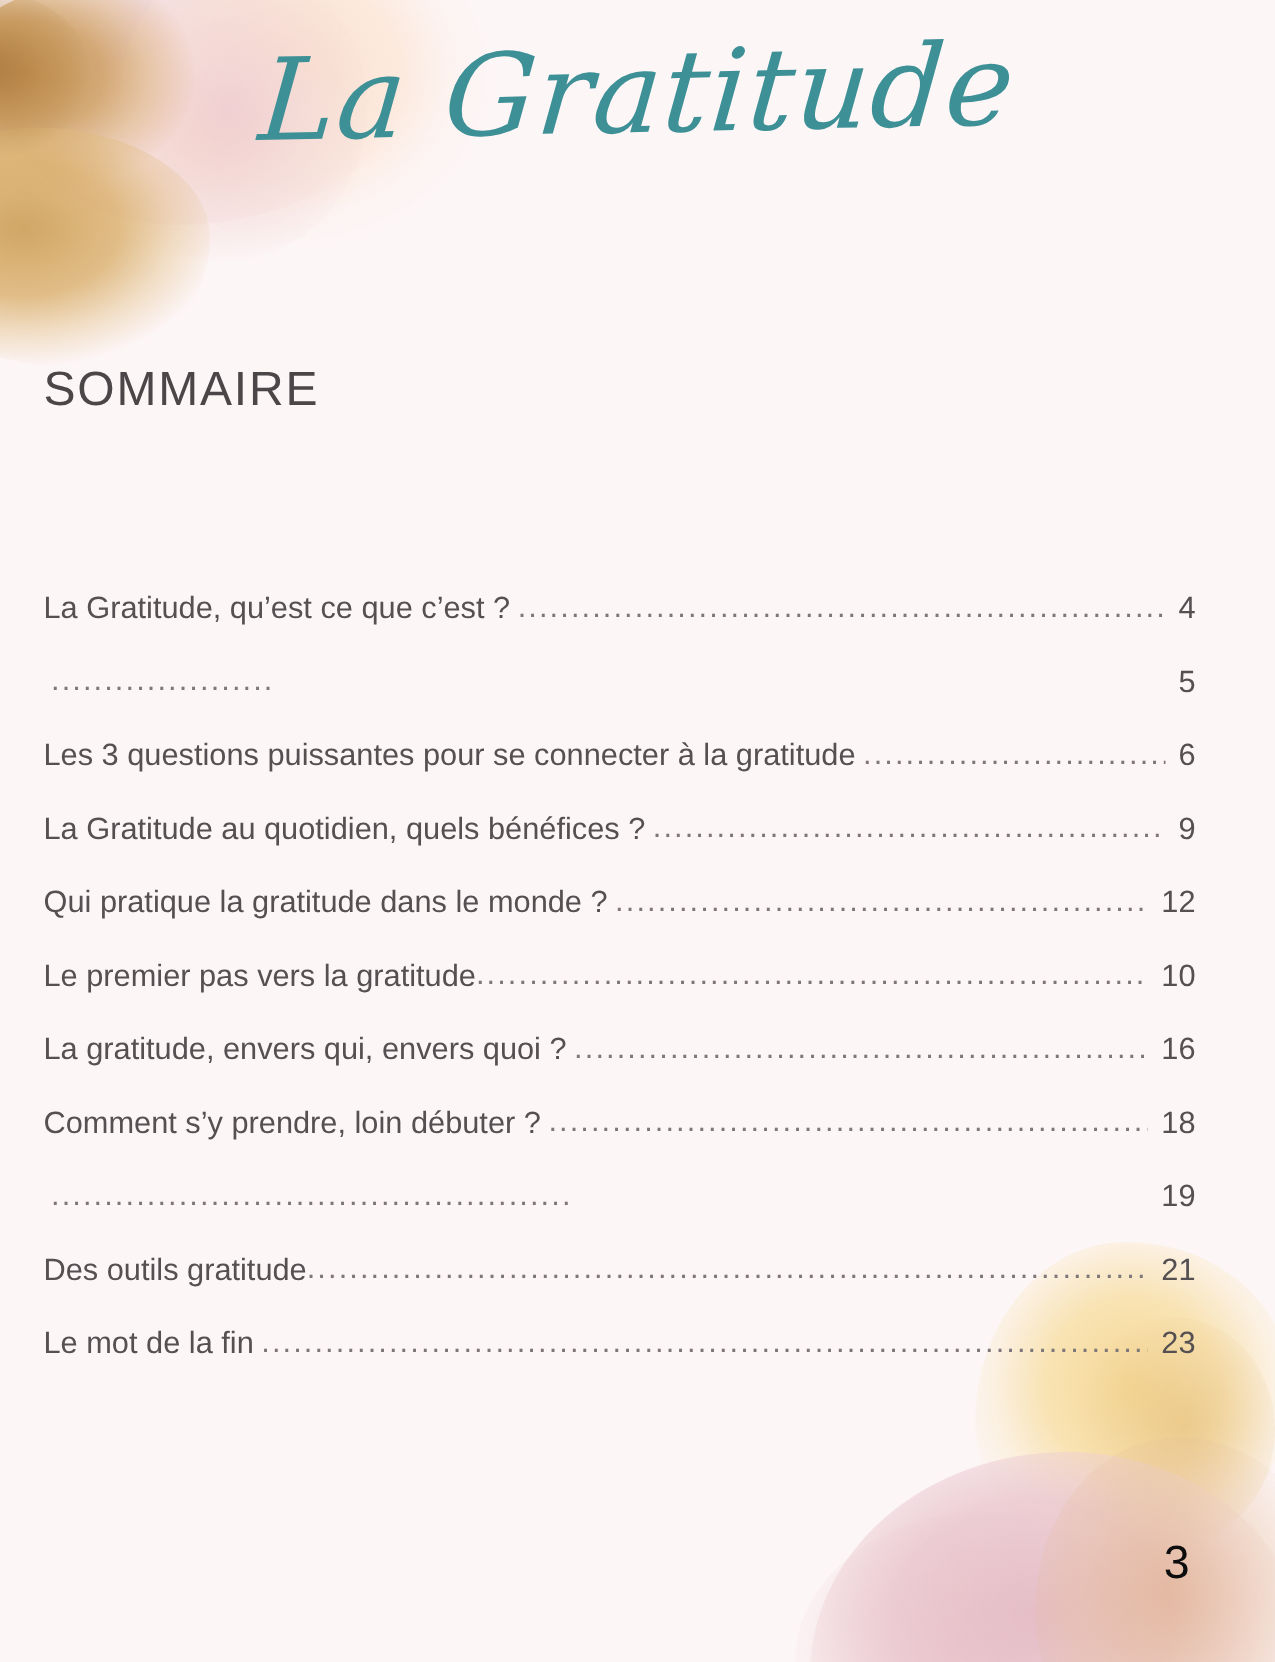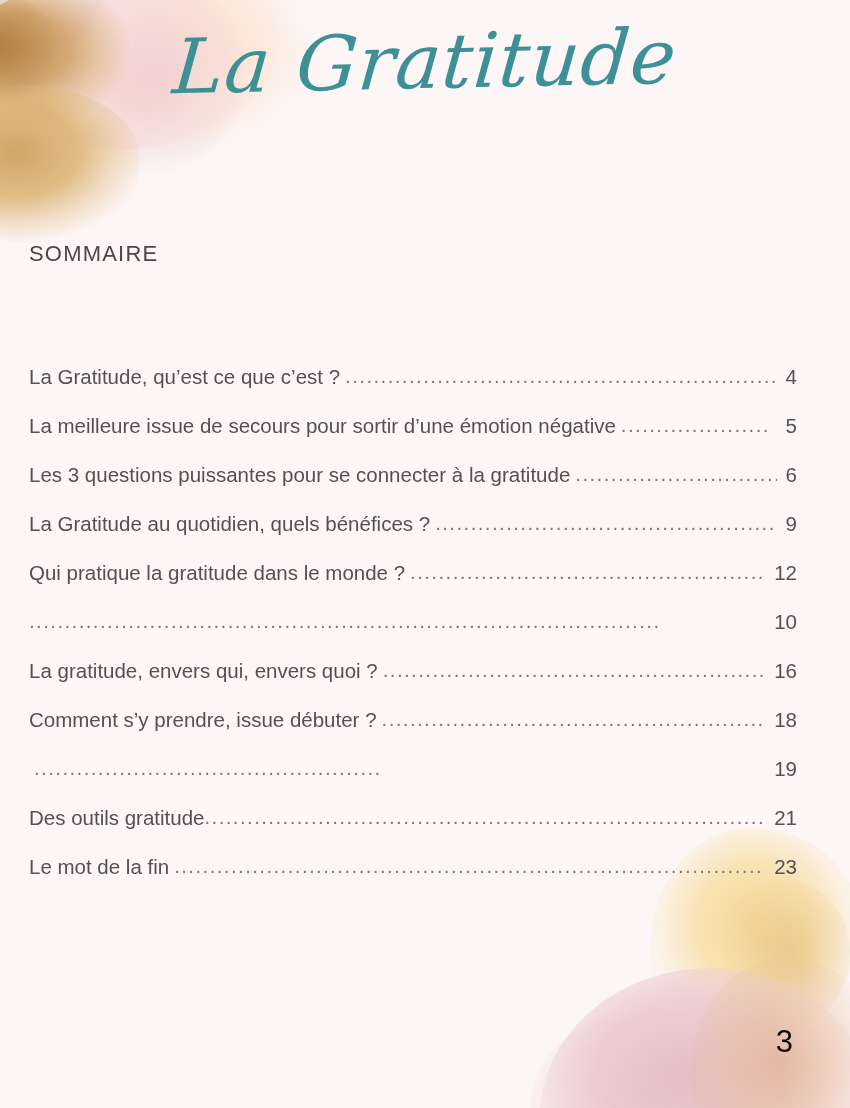--- a/index.html
+++ b/index.html
@@ -187,7 +187,7 @@
     position: absolute;
     left: 29px;
     top: 241px;
-    font-size: 22px;
+    font-size: 32px;
     letter-spacing: 1.2px;
     color: #4b4648;
     font-weight: 400;

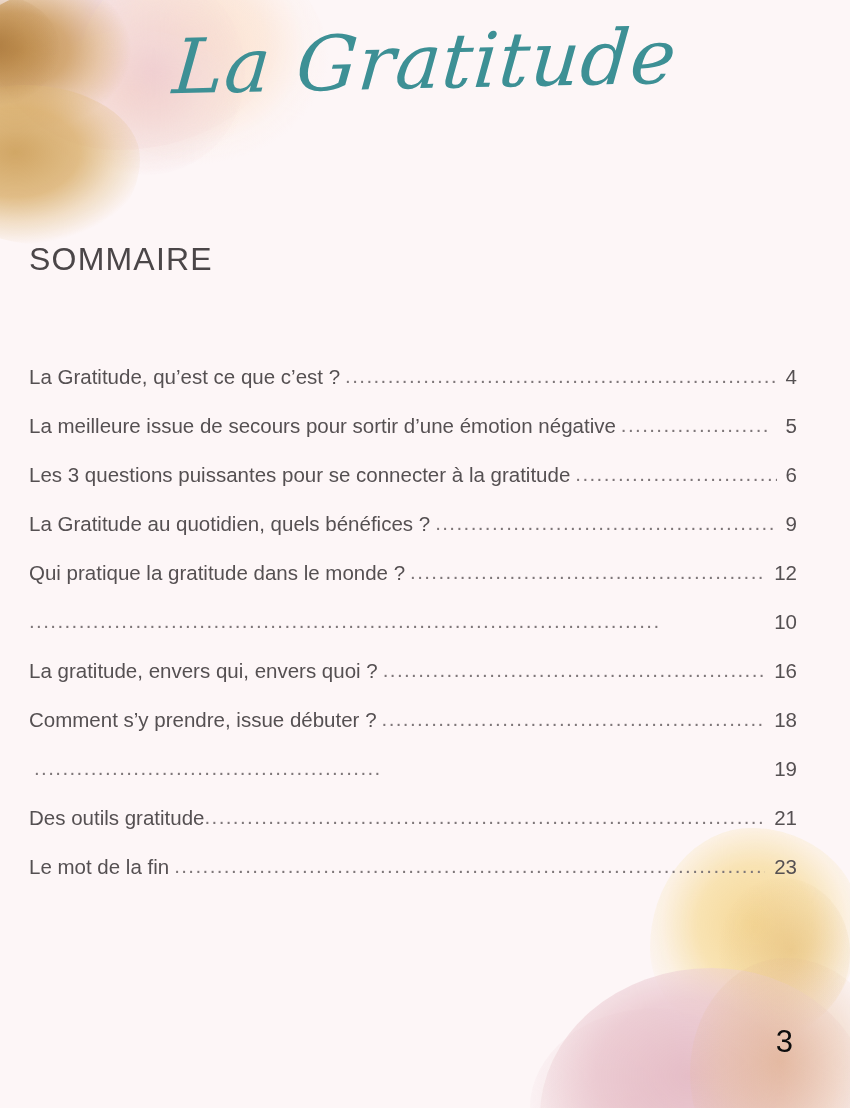--- a/index.html
+++ b/index.html
@@ -204,7 +204,7 @@
   }
   .toc-row {
     display: flex;
-    align-items: flex-start;
+    align-items: flex-end;
     font-size: 20.5px;
     color: #555052;
     line-height: 1;

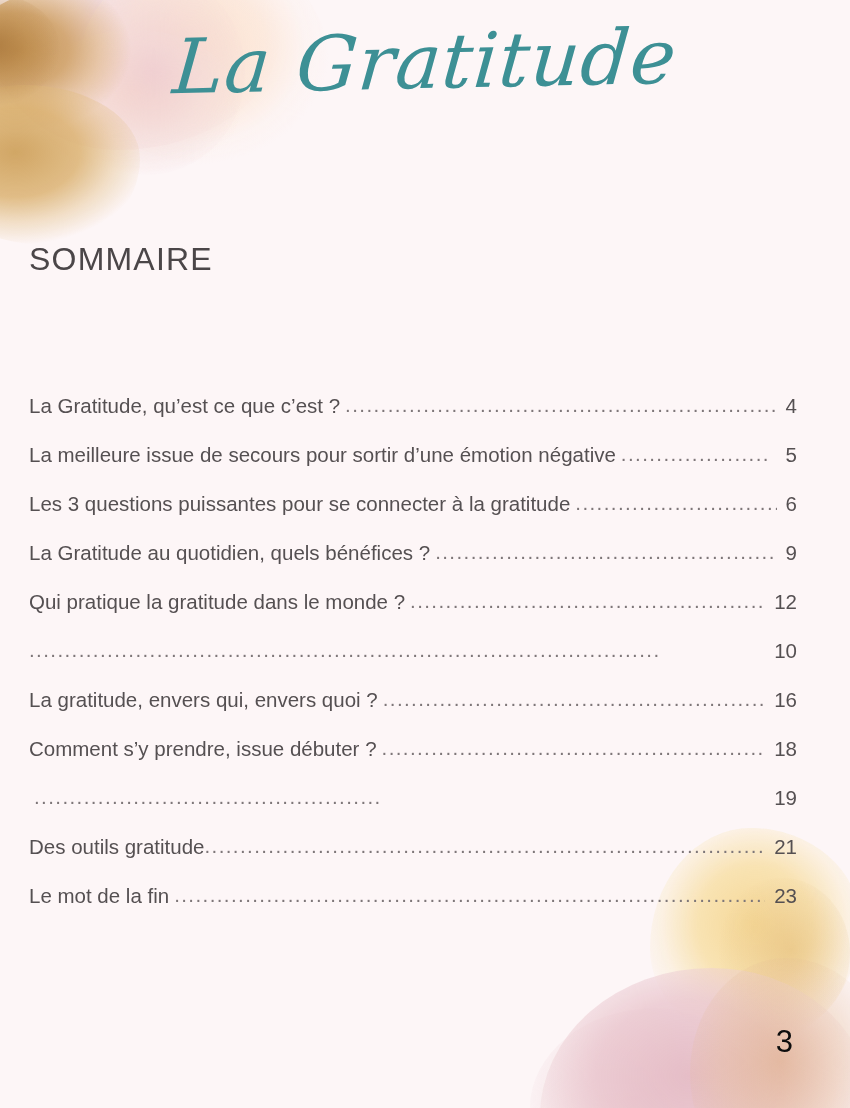--- a/index.html
+++ b/index.html
@@ -284,7 +284,6 @@
         <span class="toc-page">4</span>
       </div>
       <div class="toc-row">
-        <span class="toc-label">La meilleure issue de secours pour sortir d’une émotion négative</span>
         <span class="toc-dots spaced">.....................</span>
         <span class="toc-page">5</span>
       </div>

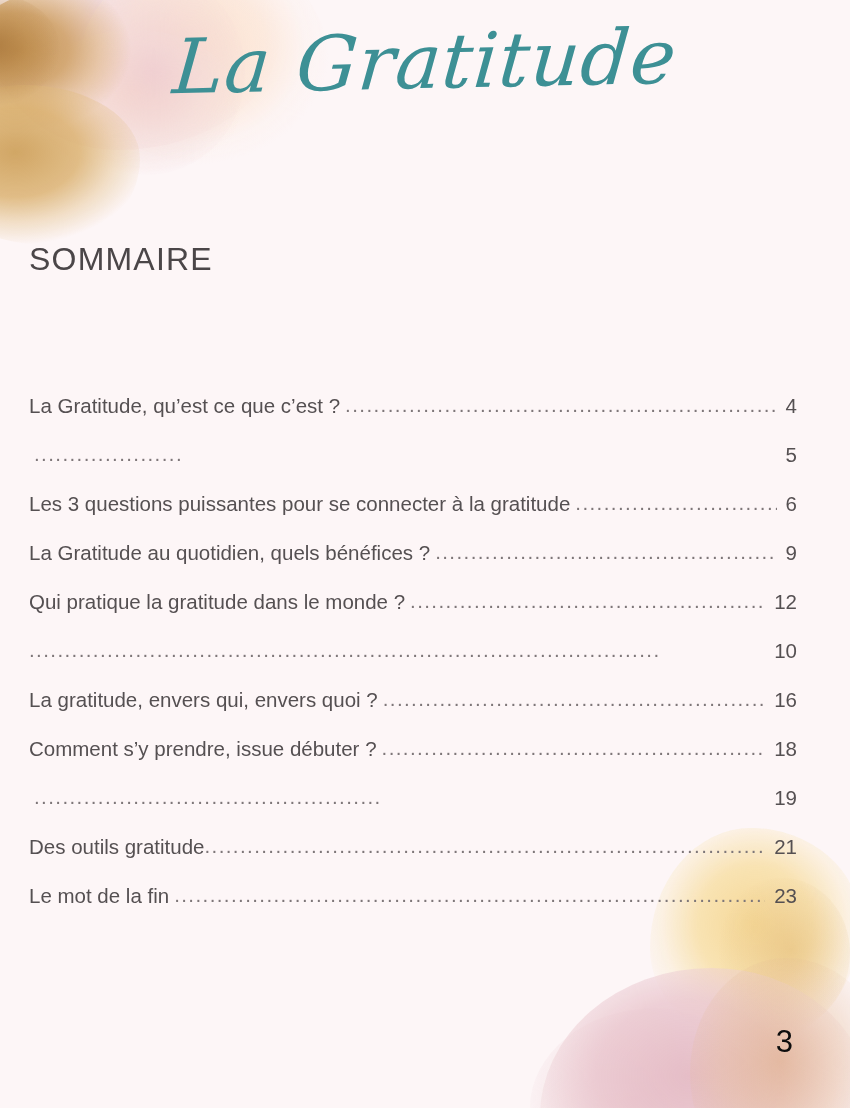--- a/index.html
+++ b/index.html
@@ -303,6 +303,7 @@
         <span class="toc-page">12</span>
       </div>
       <div class="toc-row">
+        <span class="toc-label">Le premier pas vers la gratitude</span>
         <span class="toc-dots tight">.........................................................................................</span>
         <span class="toc-page">10</span>
       </div>

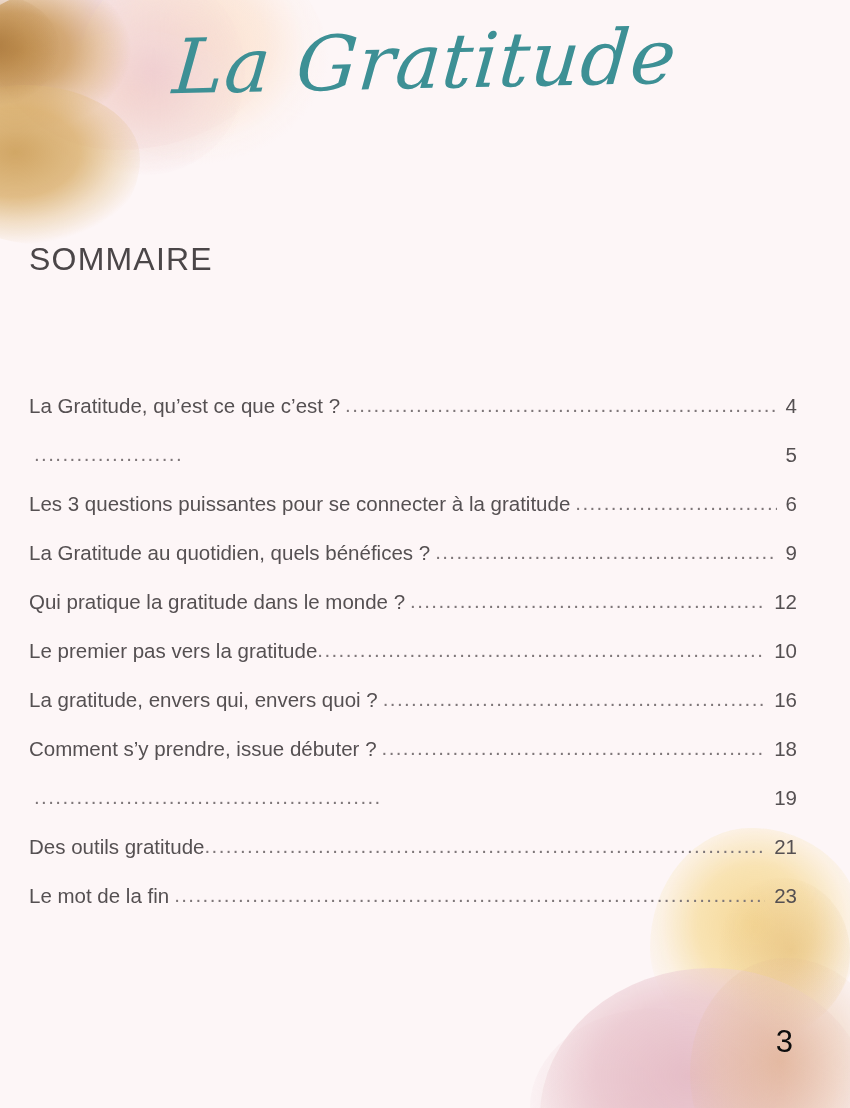--- a/index.html
+++ b/index.html
@@ -313,7 +313,7 @@
         <span class="toc-page">16</span>
       </div>
       <div class="toc-row">
-        <span class="toc-label">Comment s’y prendre, issue débuter ?</span>
+        <span class="toc-label">Comment s’y prendre, loin débuter ?</span>
         <span class="toc-dots spaced">...............................................................</span>
         <span class="toc-page">18</span>
       </div>

